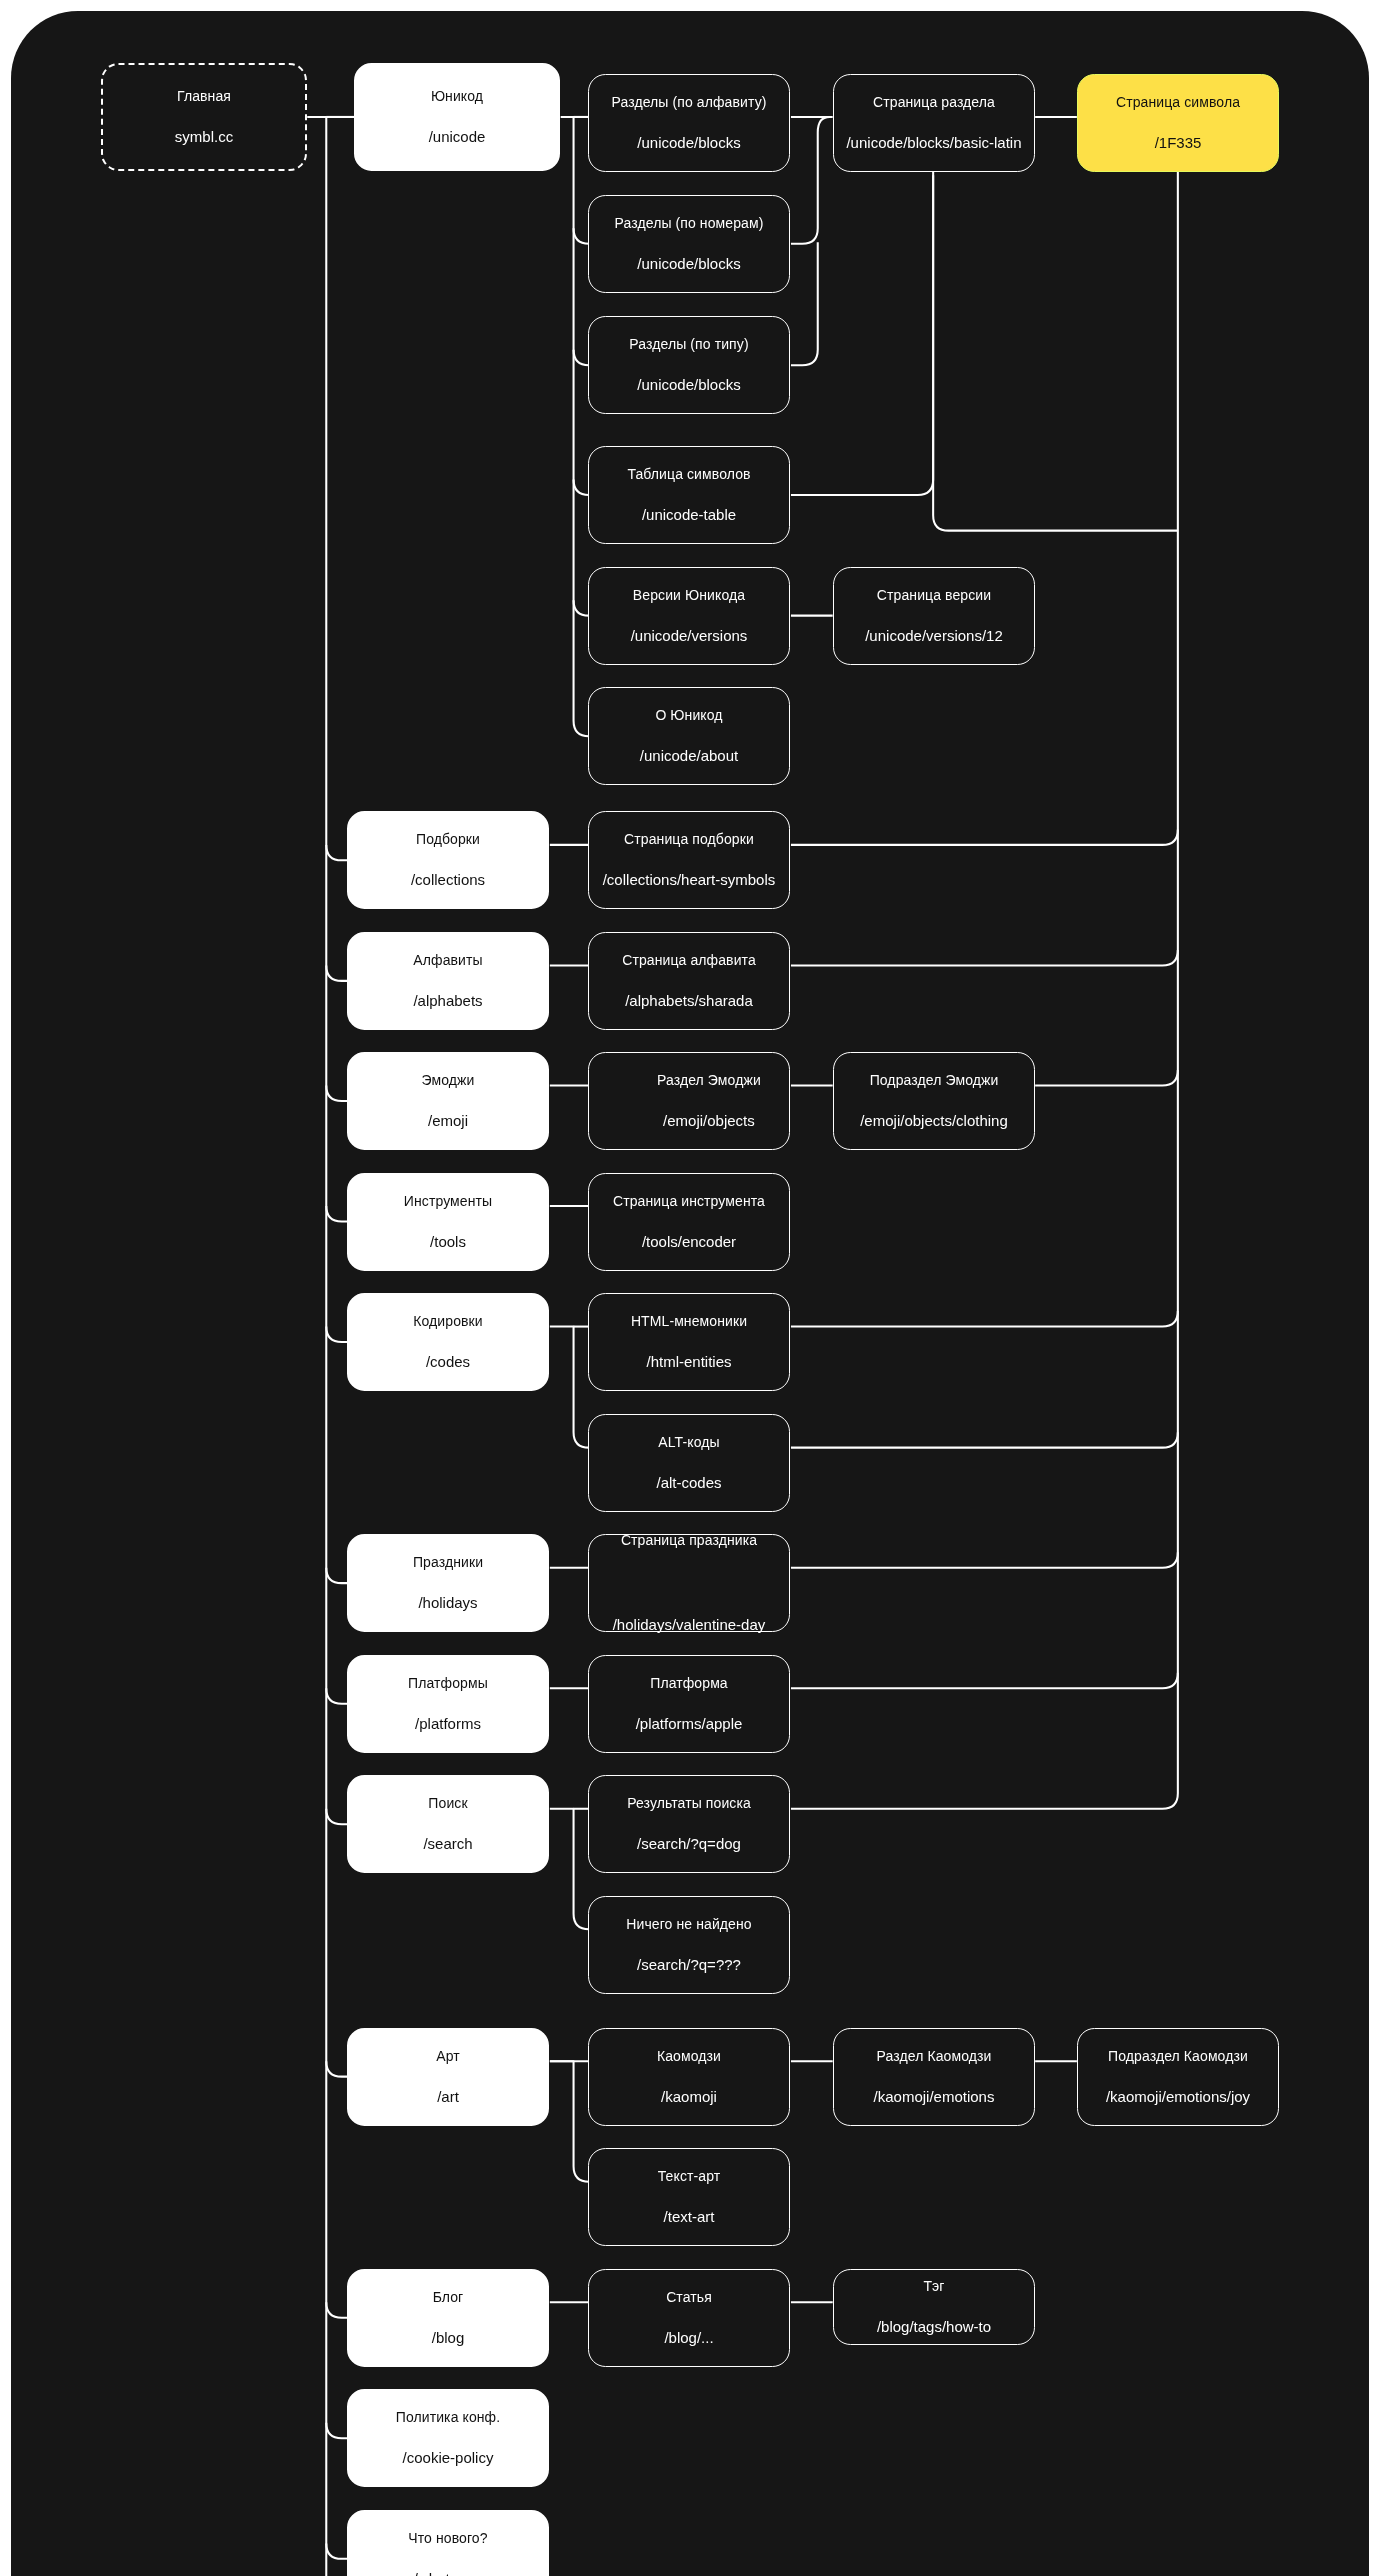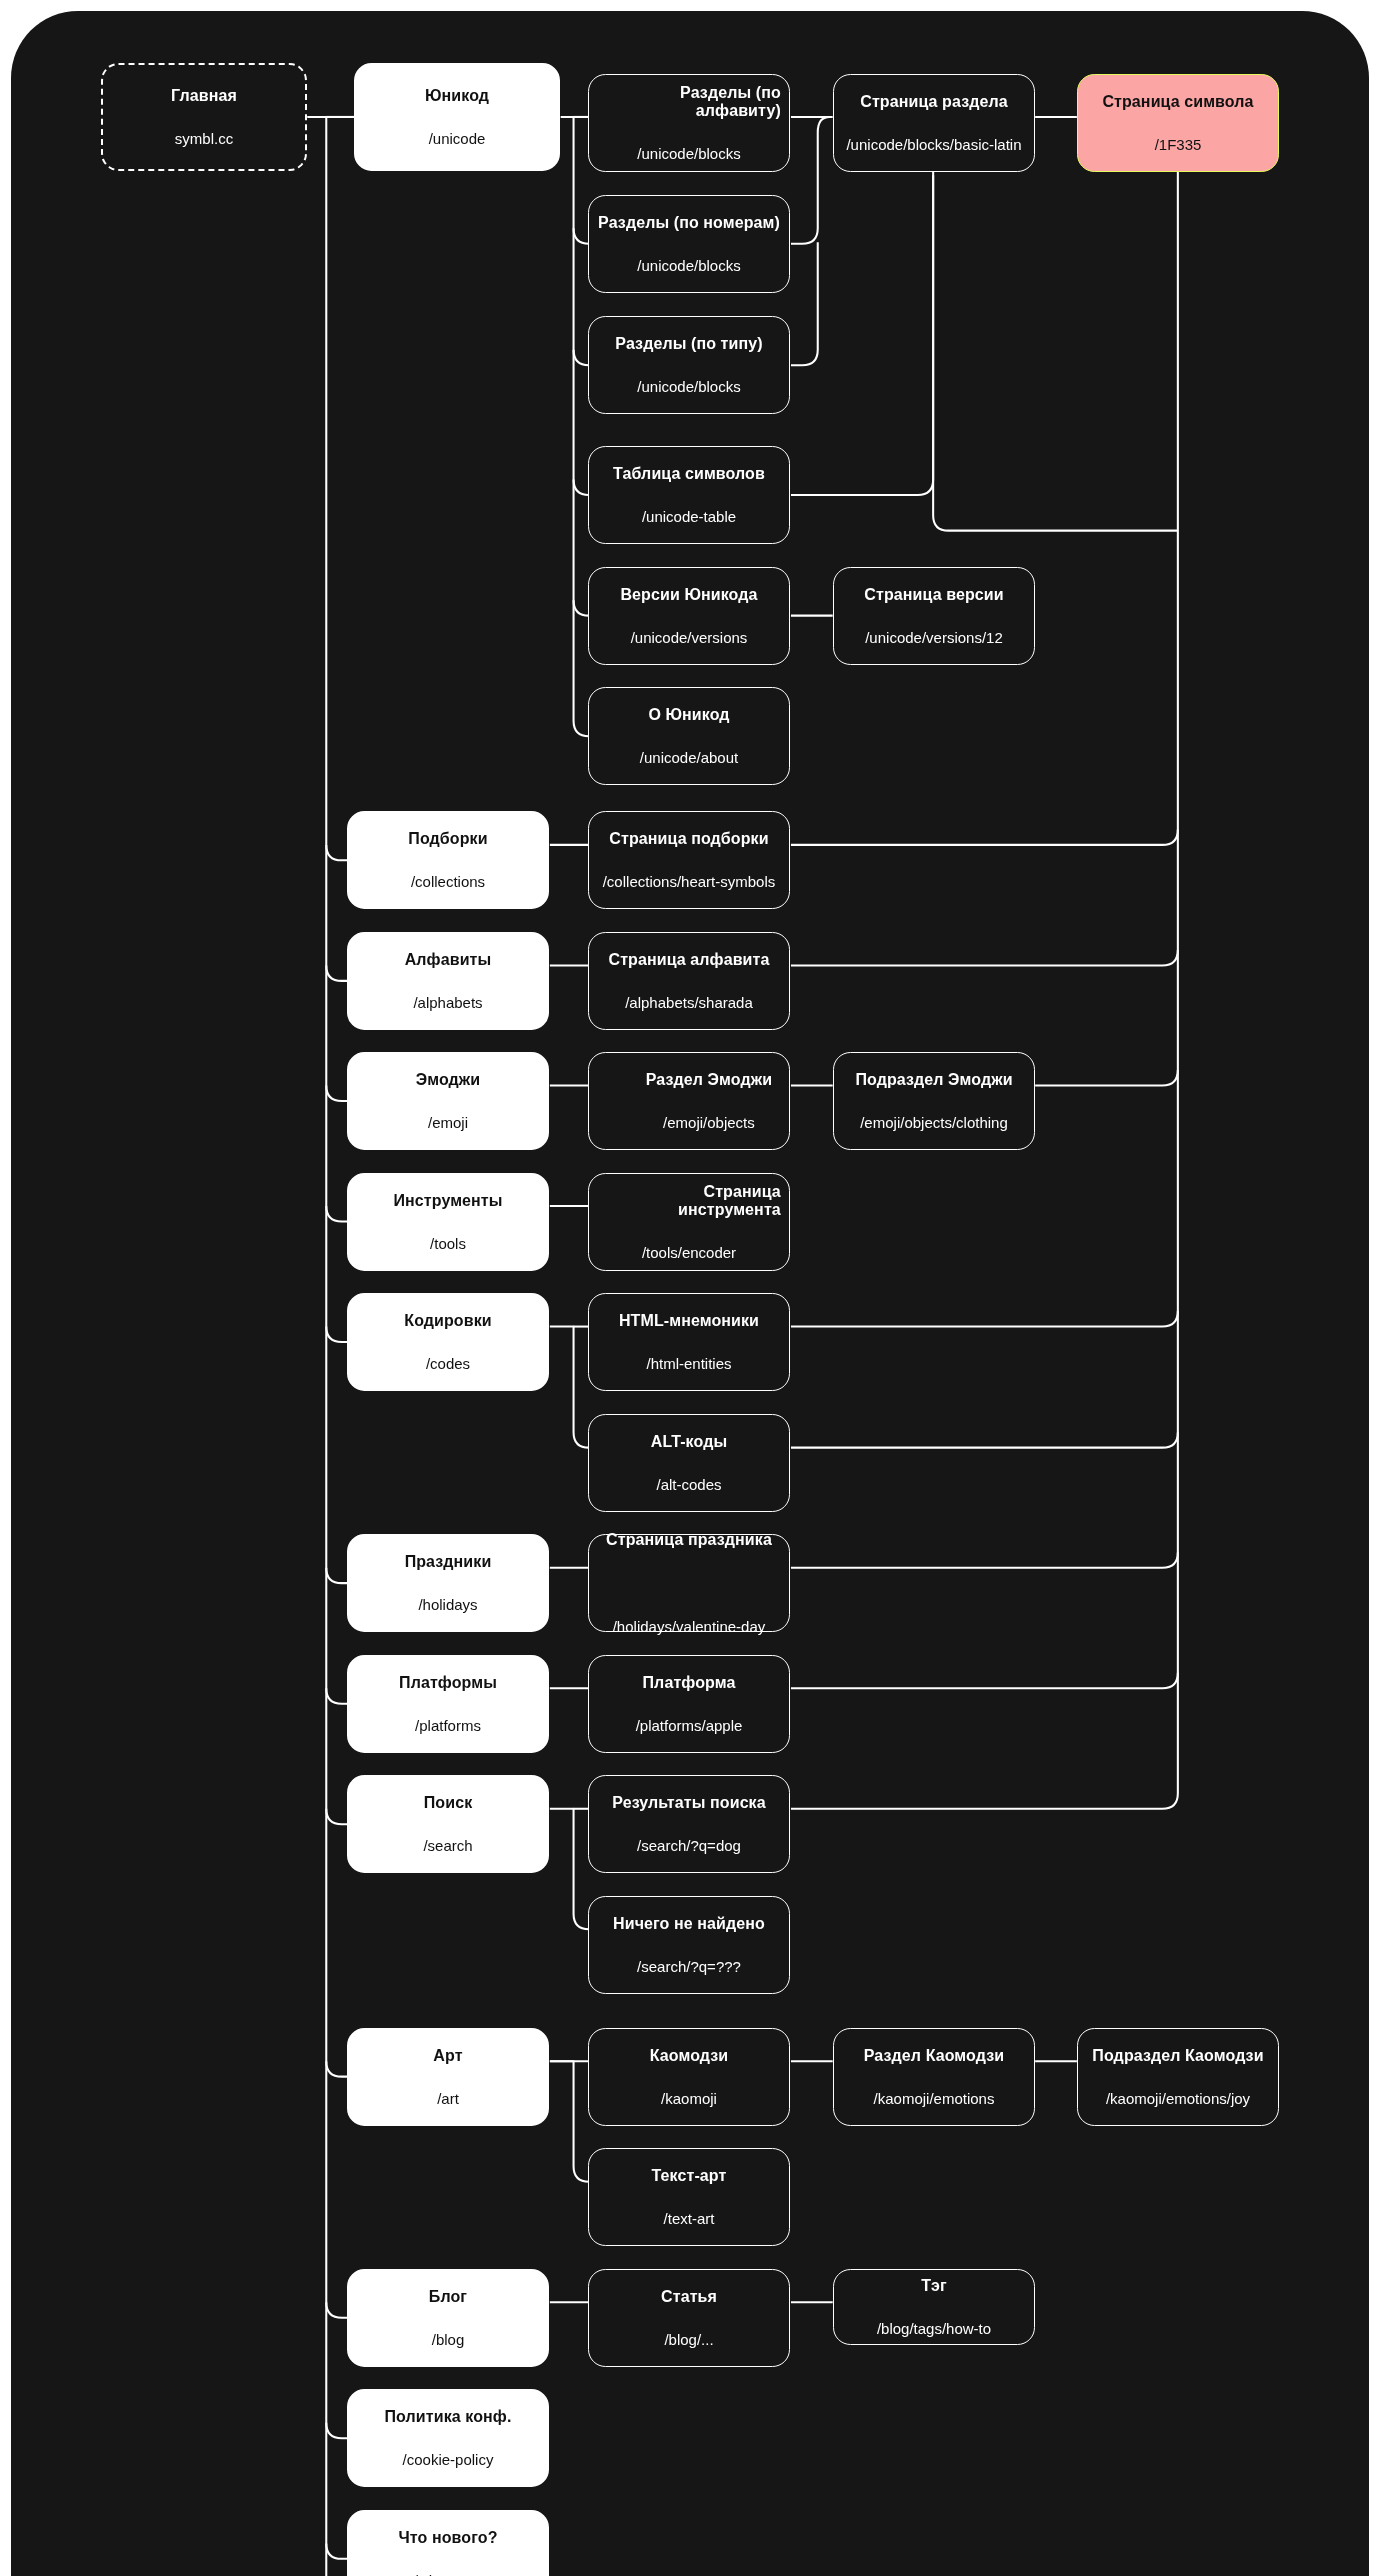--- a/index.html
+++ b/index.html
@@ -8,7 +8,7 @@
   #canvas{position:absolute;left:11.3px;top:11.3px;width:1358px;height:2797px;background:#161616;border-radius:67px;}
   #edges{position:absolute;left:0;top:0;width:1381px;height:2819px;pointer-events:none;}
   .node{position:absolute;box-sizing:border-box;display:flex;flex-direction:column;align-items:center;justify-content:center;text-align:center;border-radius:17.5px;padding:5.2px 8.2px;}
-  .node .title{font-size:16px;line-height:1.15;font-weight:700;letter-spacing:0.1px;text-align:right;}
+  .node .title{font-size:14px;line-height:1.15;font-weight:400;letter-spacing:0.1px;text-align:right;}
   .node .path{font-size:15px;line-height:1.15;margin-top:24px;font-weight:400;}
   
   .v-root{background:transparent;border:2.1px dashed #ffffff;color:#ffffff;}

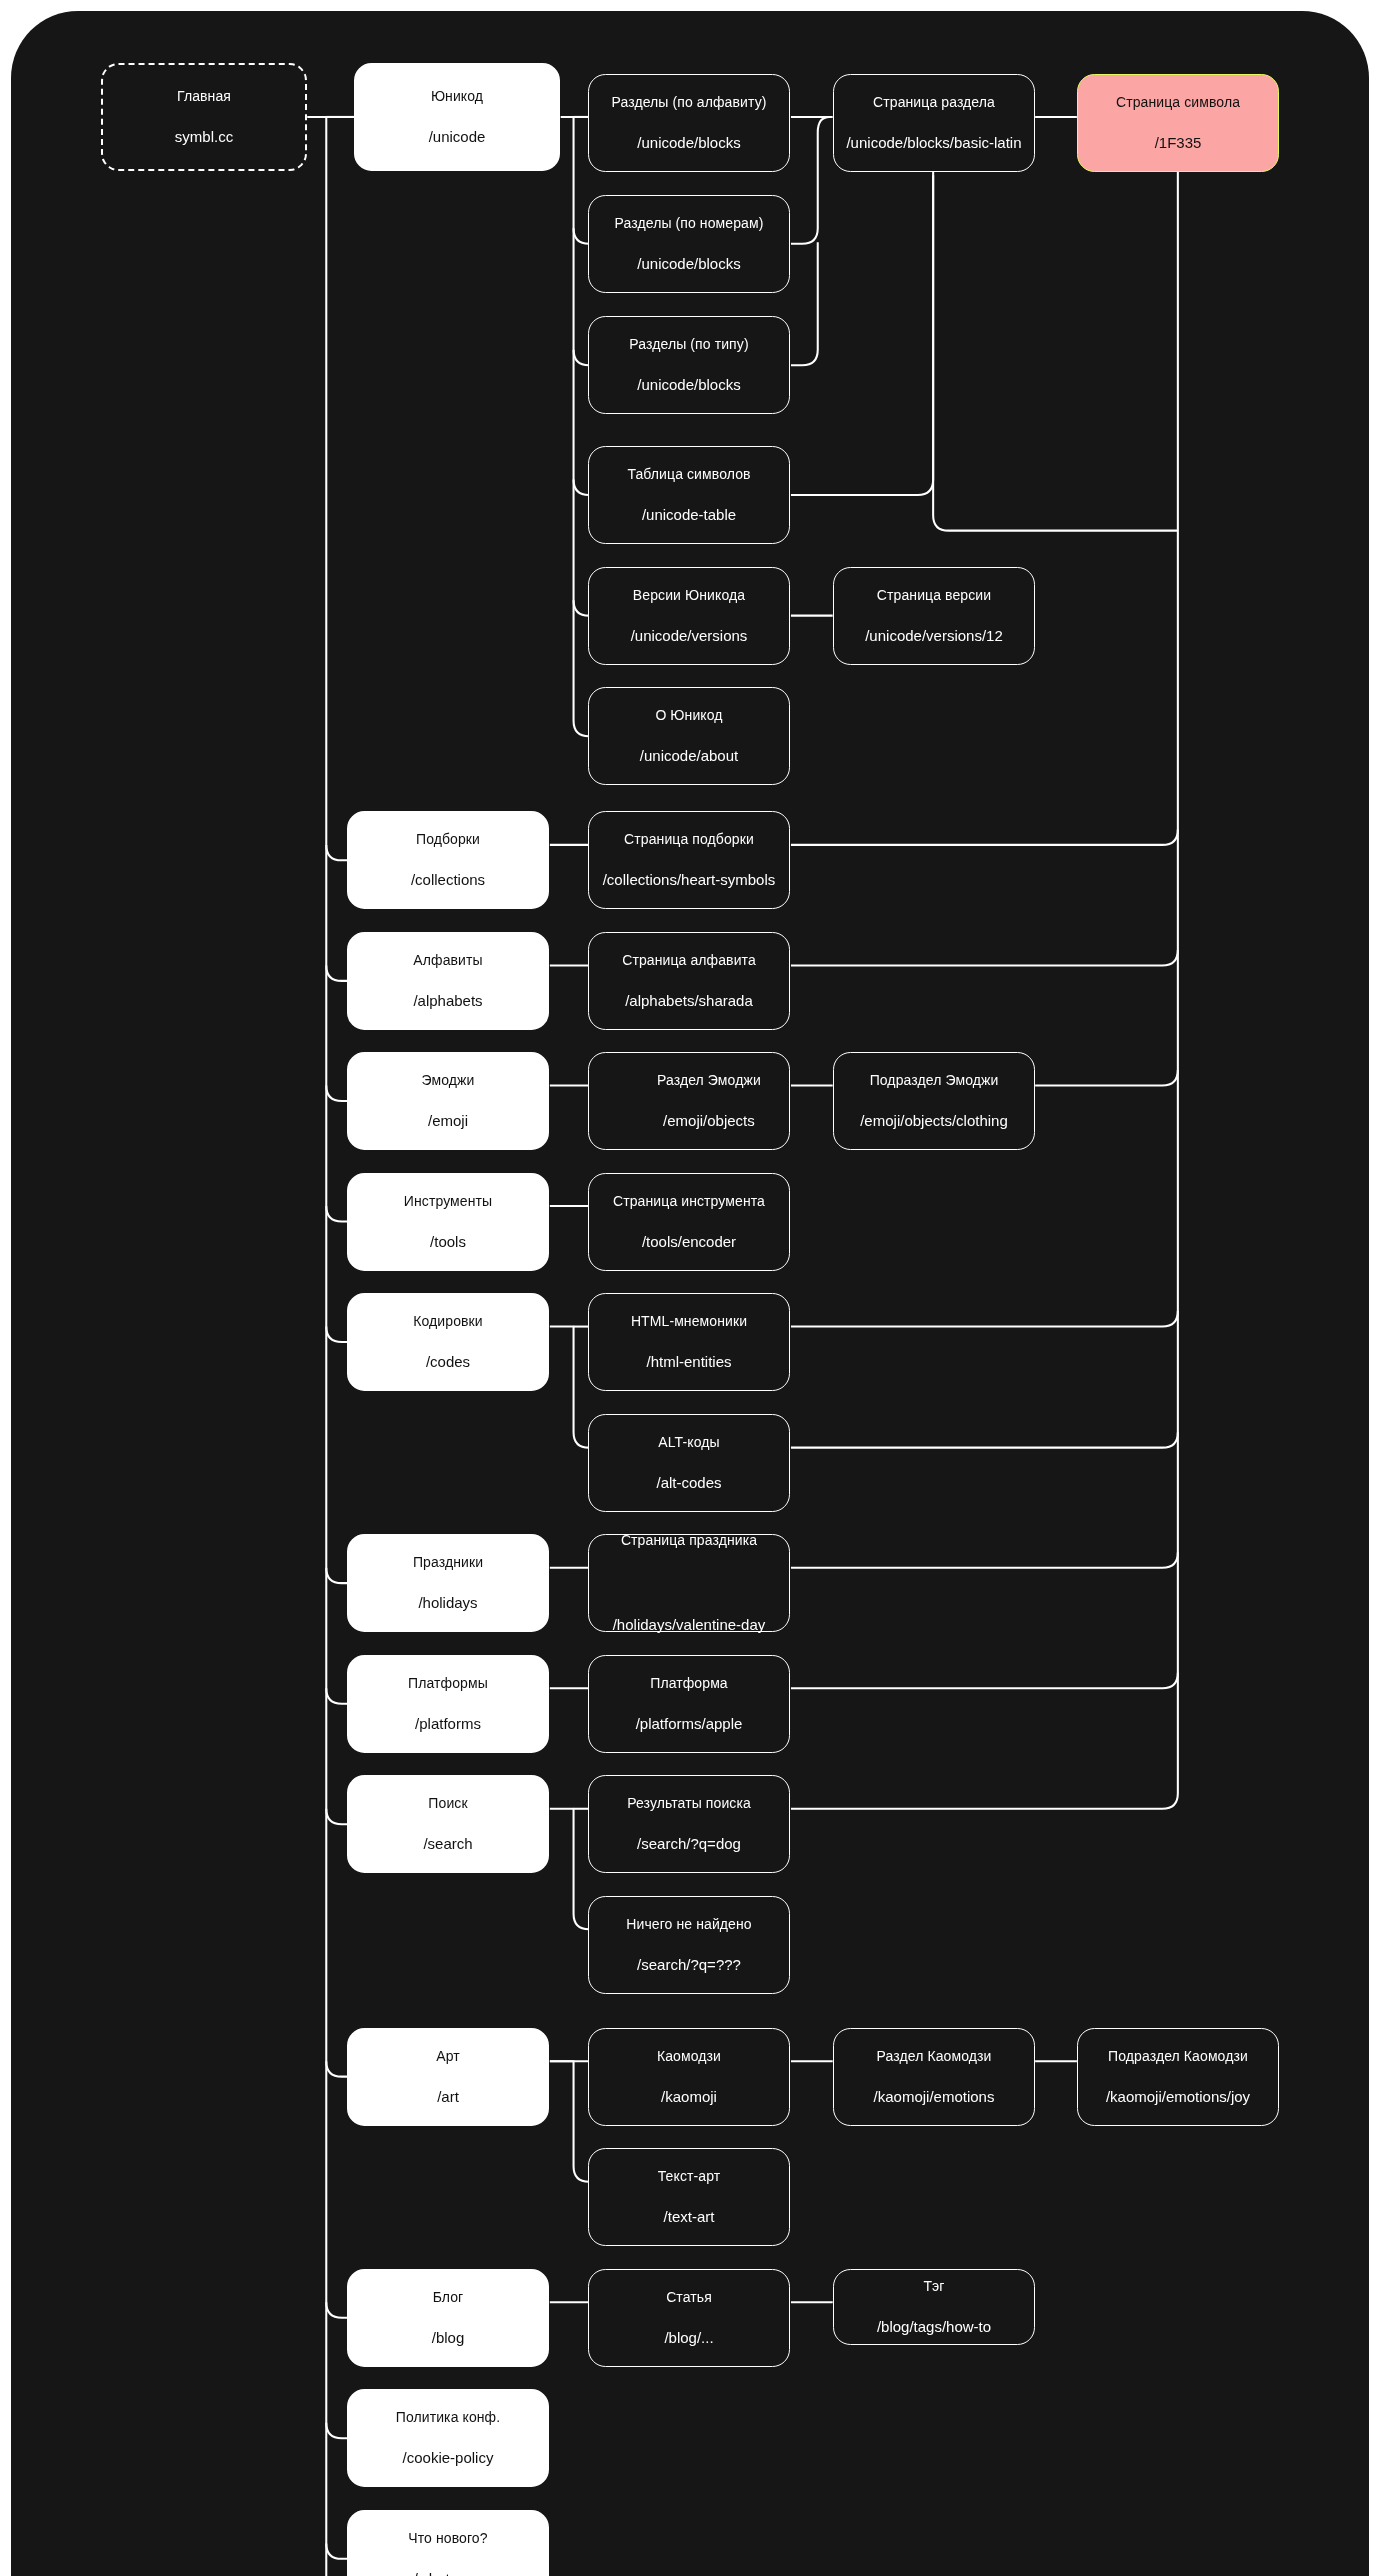--- a/index.html
+++ b/index.html
@@ -14,7 +14,7 @@
   .v-root{background:transparent;border:2.1px dashed #ffffff;color:#ffffff;}
   .v-primary{background:#ffffff;color:#111111;border:2.1px solid #ffffff;}
   .v-outline{background:#161616;color:#ffffff;border:1.5px solid #ffffff;}
-  .v-highlight{background:#fca5a5;color:#111111;border:1.5px solid #e6f95c;}
+  .v-highlight{background:#fde047;color:#111111;border:1.5px solid #e6f95c;}
 </style>
 </head>
 <body>

